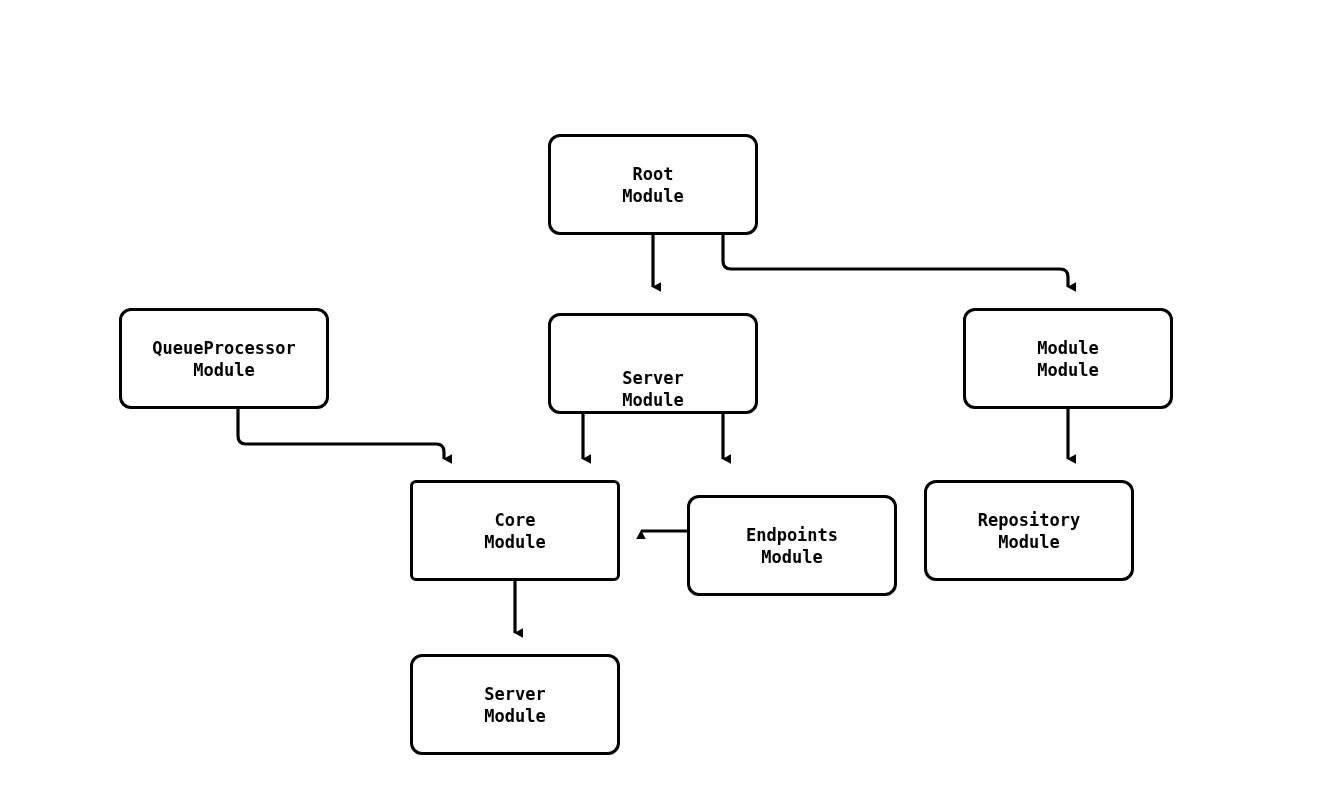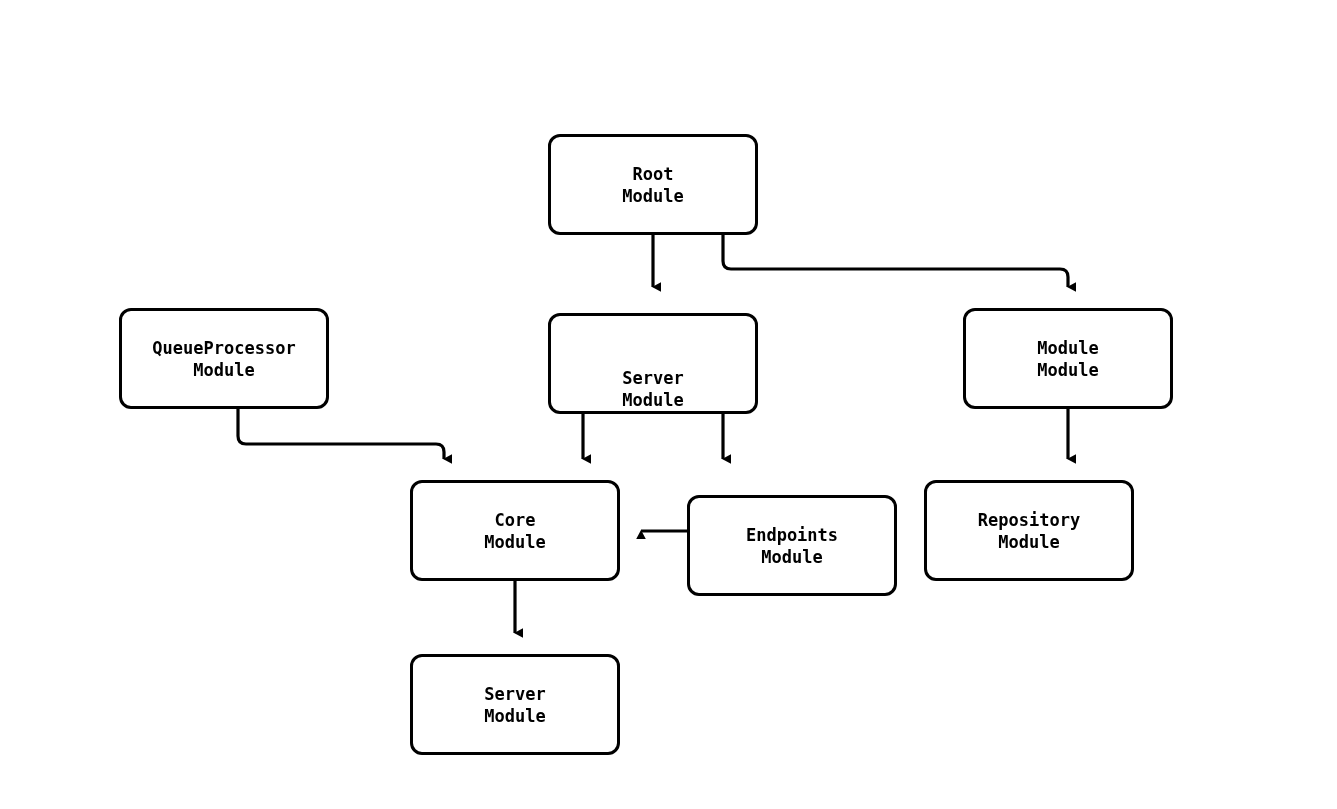--- a/index.html
+++ b/index.html
@@ -93,7 +93,7 @@
     <div class="node-label">Module</div>
   </div>
 
-  <div class="node" style="left:410px; top:441px; width:210px; height:101px;">
+  <div class="node" style="left:410px; top:441px; width:210px; height:101px;border-radius:6px;">
     <div class="node-label">Core</div>
     <div class="node-label">Module</div>
   </div>

